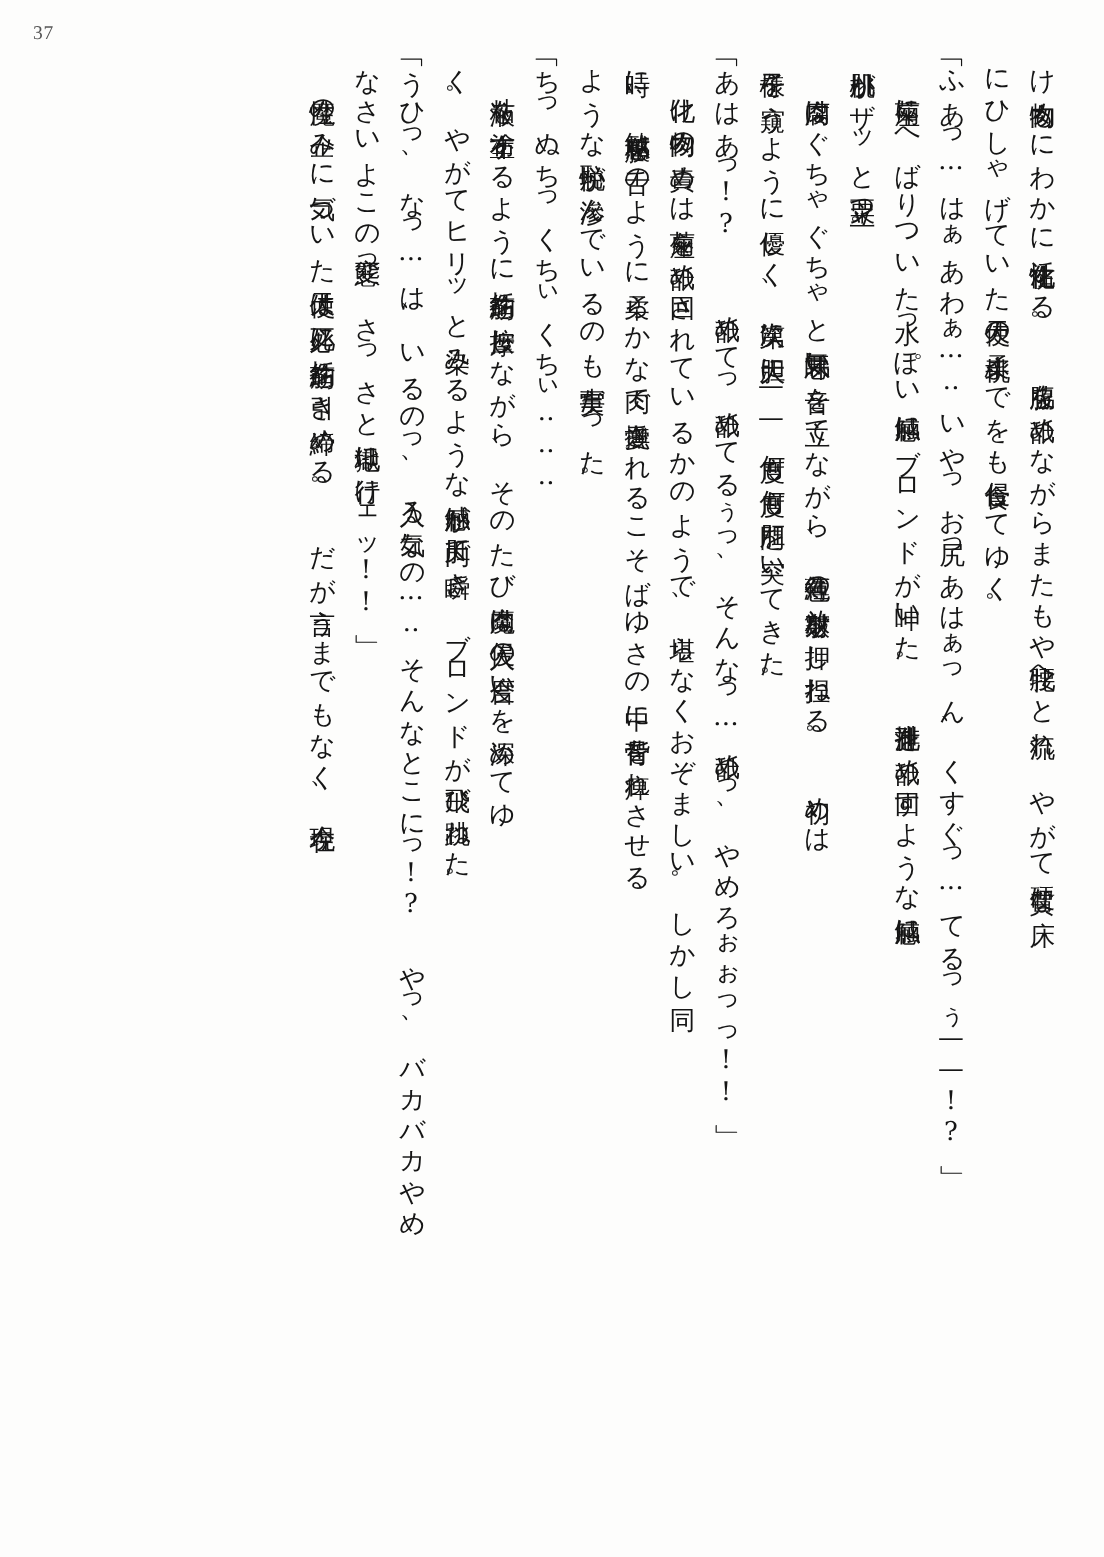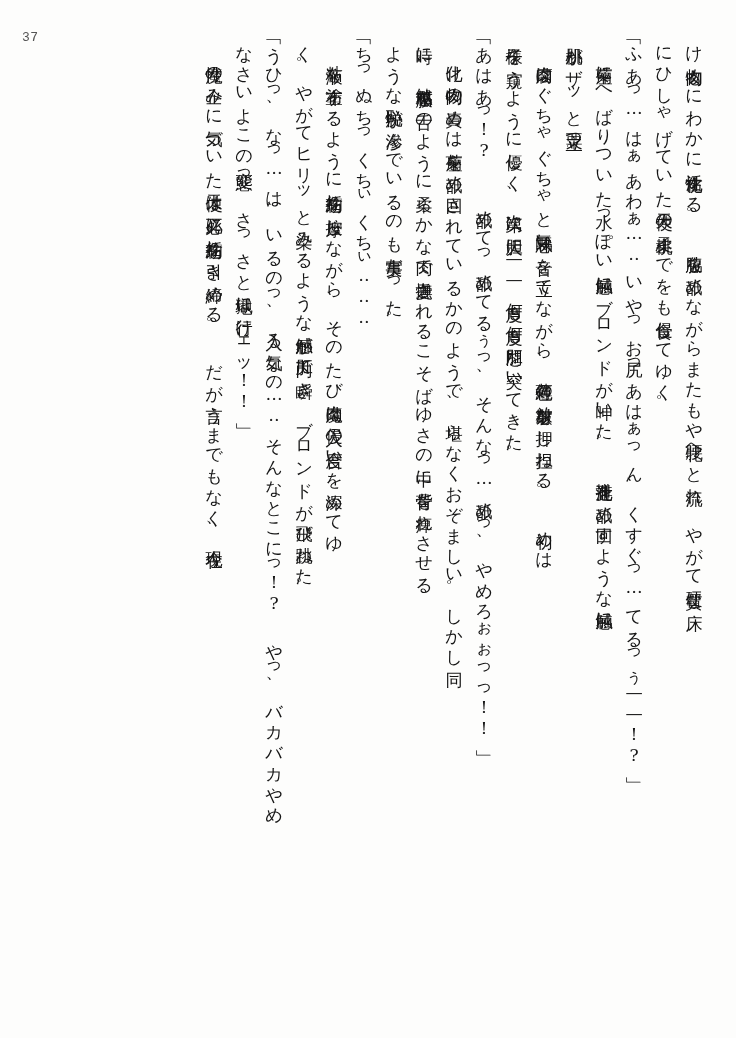--- a/index.html
+++ b/index.html
@@ -28,8 +28,7 @@
     font-size: 13px;
     color: #555;
     letter-spacing: 0.5px;
-    font-family: Liberation Mono, monospace;
-    margin-top: 16px;
+    font-family: Liberation Serif, serif;
   }
   .text-body {
     position: absolute;

